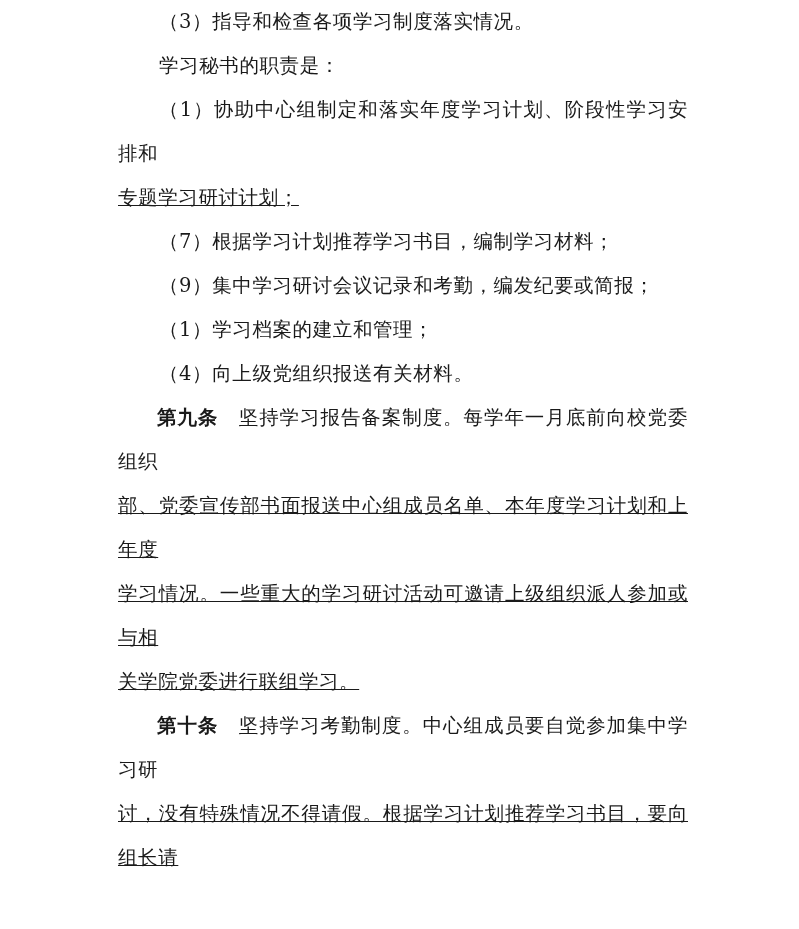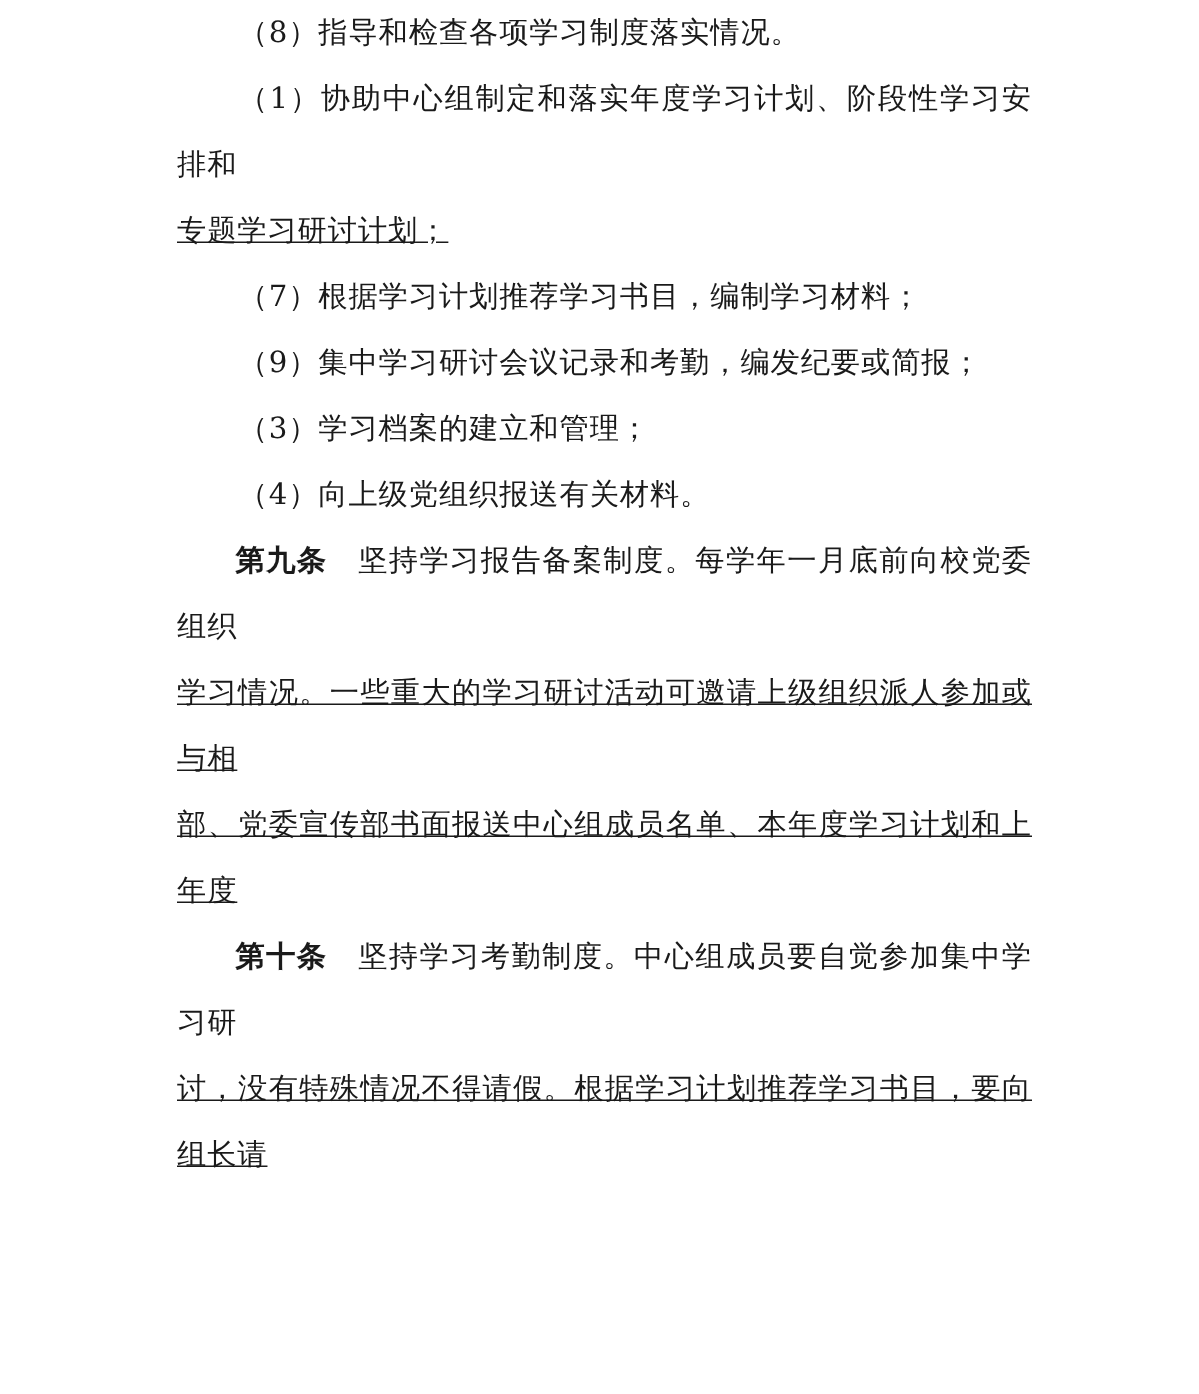--- a/index.html
+++ b/index.html
@@ -54,7 +54,7 @@
 <div class="page">
   <div class="content">
 
-    <p class="para indent2">（8）指导和检查各项学习制度落实情况。</p>
+    <p class="para indent2">（3）指导和检查各项学习制度落实情况。</p>
     <p class="para indent2">（1）协助中心组制定和落实年度学习计划、阶段性学习安排和</p>
     <p class="para noindent">专题学习研讨计划；</p>
     <p class="para indent2">（7）根据学习计划推荐学习书目，编制学习材料；</p>

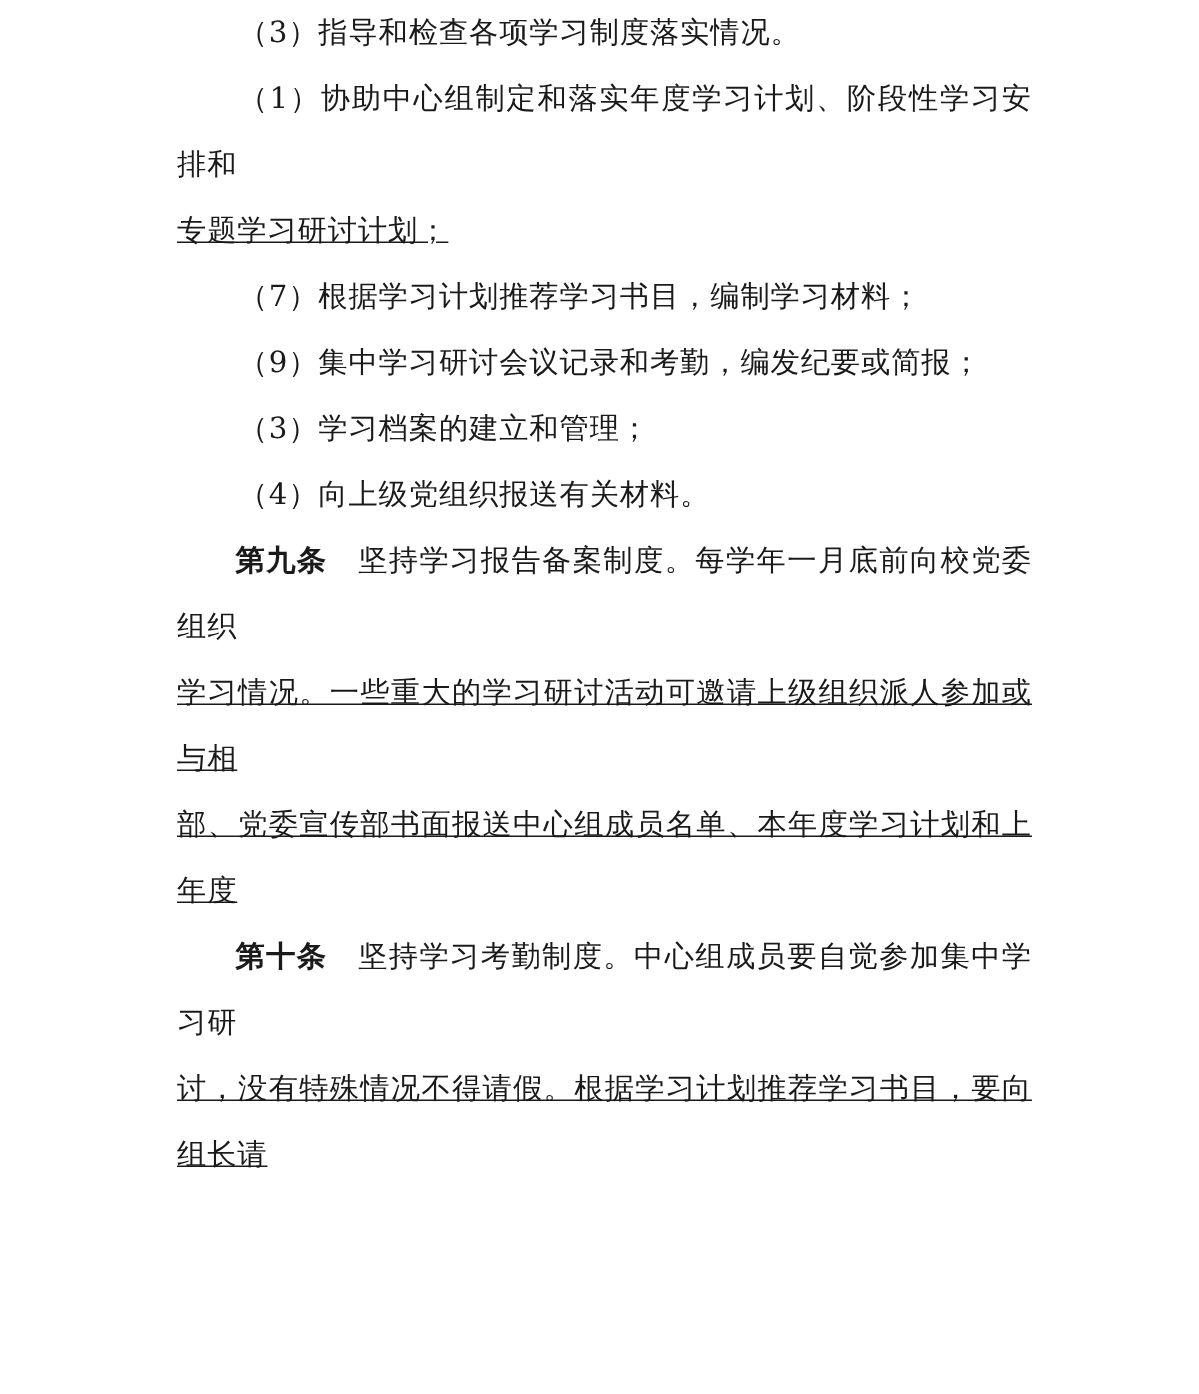--- a/index.html
+++ b/index.html
@@ -55,6 +55,7 @@
   <div class="content">
 
     <p class="para indent2">（3）指导和检查各项学习制度落实情况。</p>
+    <p class="para indent2">学习秘书的职责是：</p>
     <p class="para indent2">（1）协助中心组制定和落实年度学习计划、阶段性学习安排和</p>
     <p class="para noindent">专题学习研讨计划；</p>
     <p class="para indent2">（7）根据学习计划推荐学习书目，编制学习材料；</p>

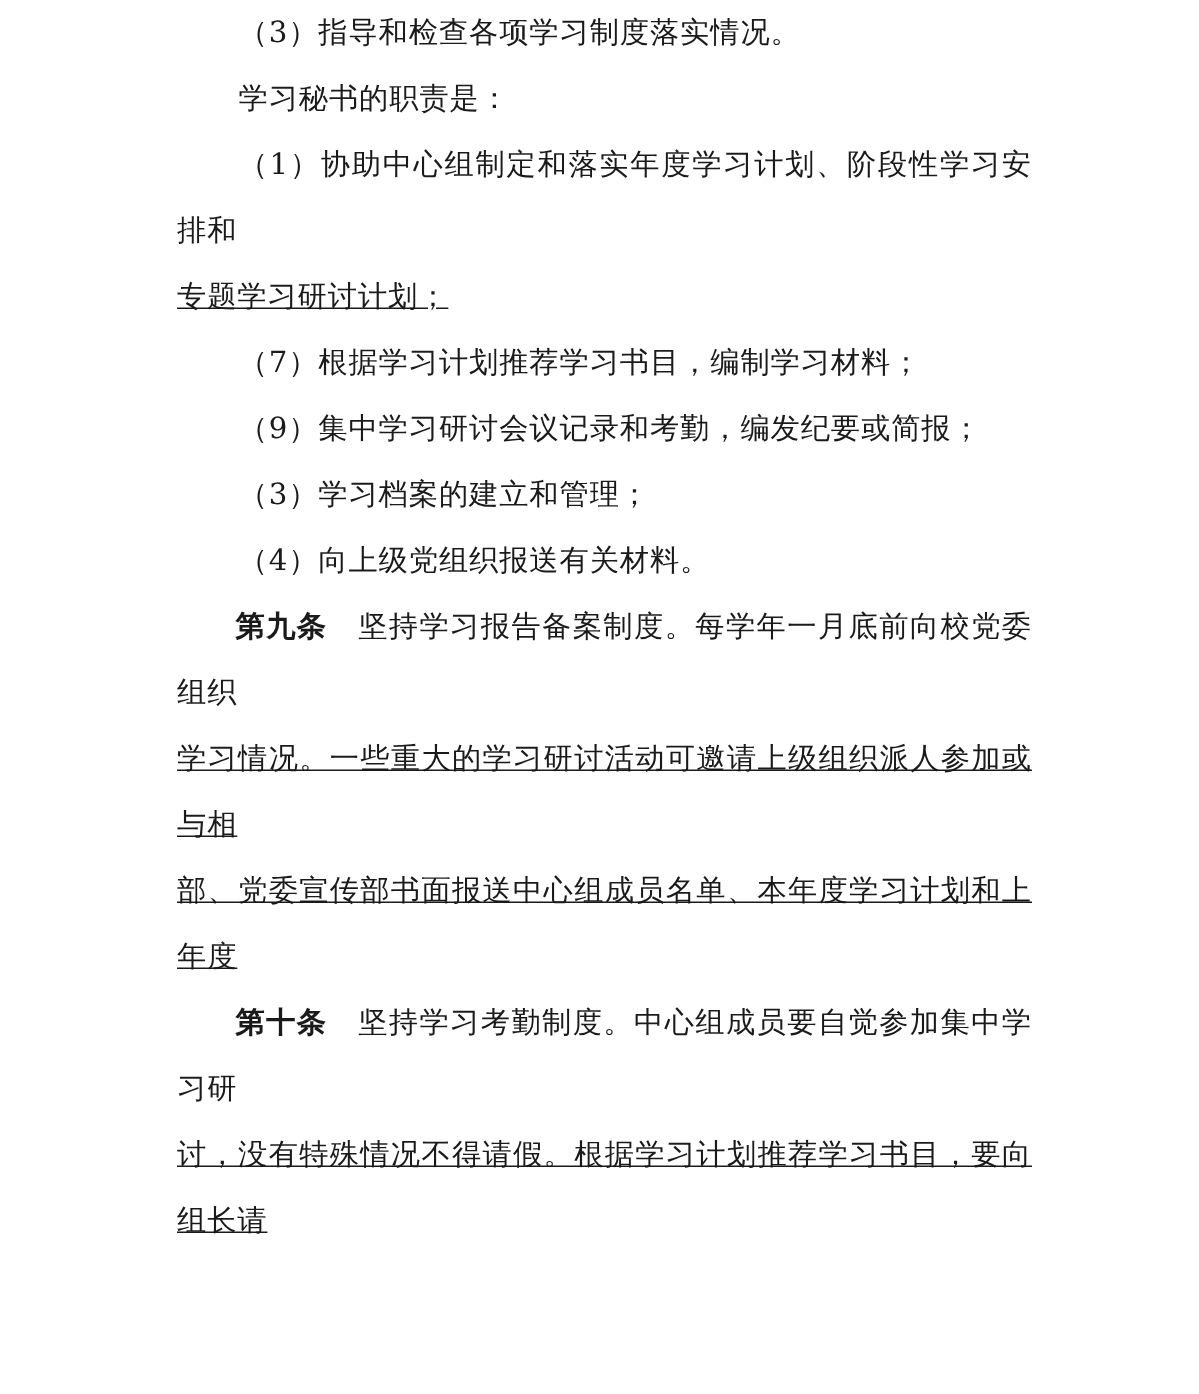--- a/index.html
+++ b/index.html
@@ -60,7 +60,7 @@
     <p class="para noindent">专题学习研讨计划；</p>
     <p class="para indent2">（7）根据学习计划推荐学习书目，编制学习材料；</p>
     <p class="para indent2">（9）集中学习研讨会议记录和考勤，编发纪要或简报；</p>
-    <p class="para indent2">（3）学习档案的建立和管理；</p>
+    <p class="para indent2">（1）学习档案的建立和管理；</p>
     <p class="para indent2">（4）向上级党组织报送有关材料。</p>
 
     <p class="para indent1"><span class="heavy">第九条</span><span>　</span><span>坚持学习报告备案制度。每学年一月底前向校党委组织</span></p>

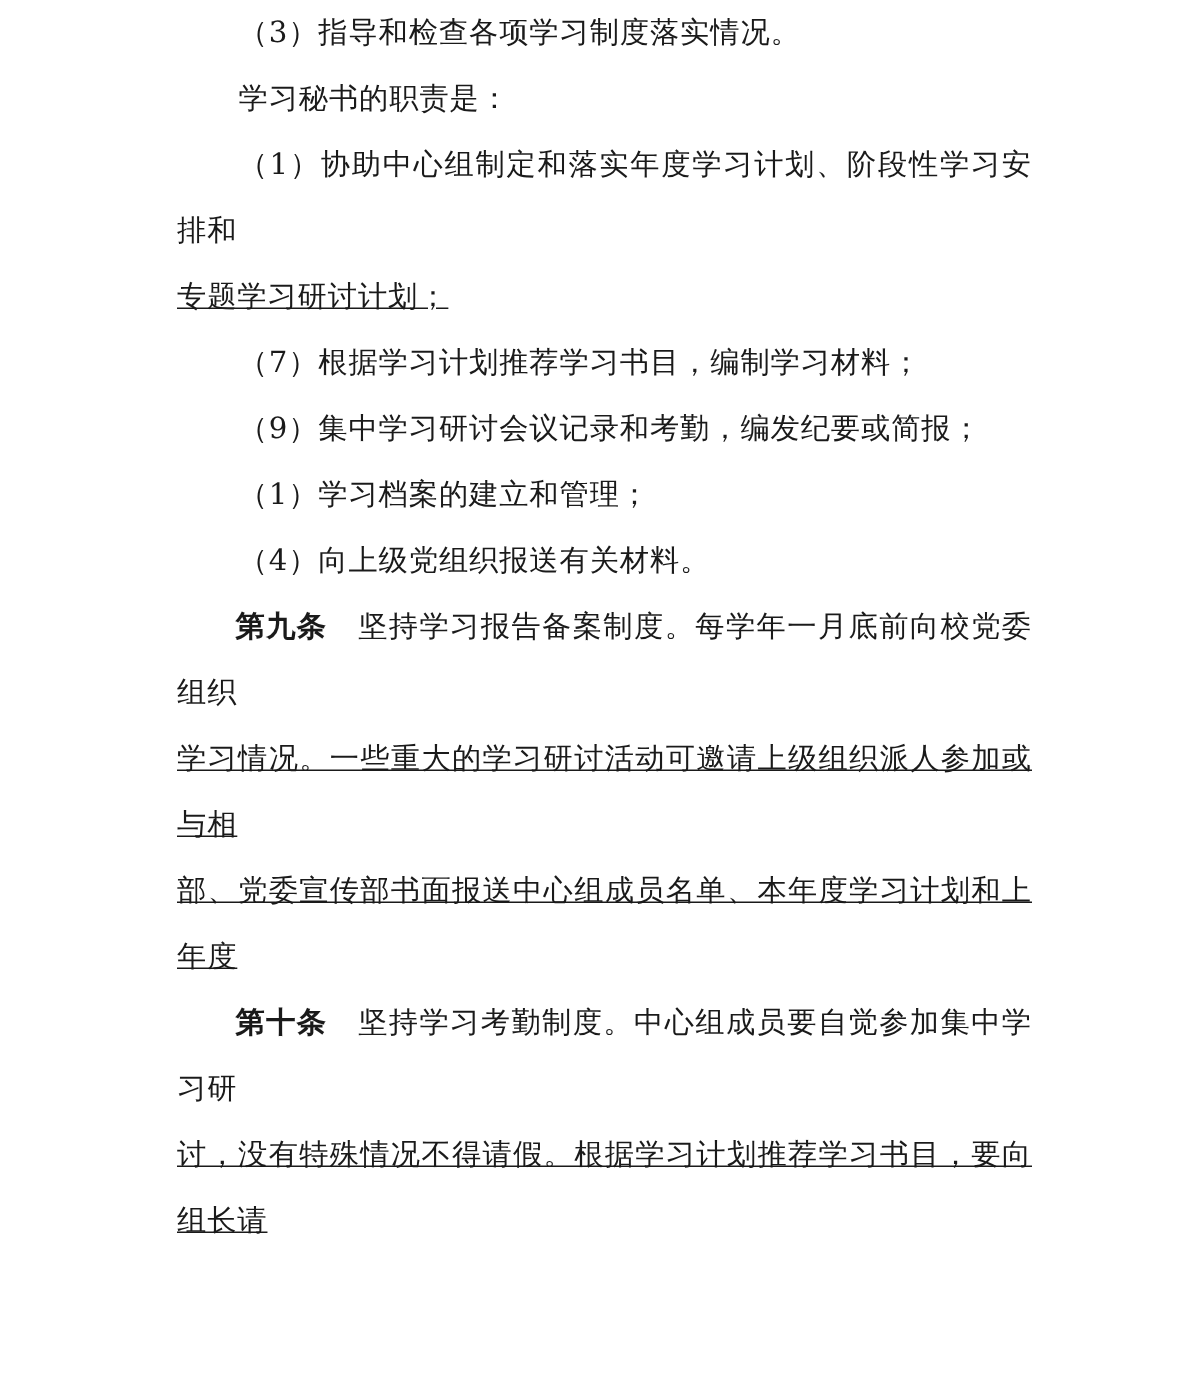--- a/index.html
+++ b/index.html
@@ -64,8 +64,8 @@
     <p class="para indent2">（4）向上级党组织报送有关材料。</p>
 
     <p class="para indent1"><span class="heavy">第九条</span><span>　</span><span>坚持学习报告备案制度。每学年一月底前向校党委组织</span></p>
+    <p class="para noindent">部、党委宣传部书面报送中心组成员名单、本年度学习计划和上年度</p>
     <p class="para noindent">学习情况。一些重大的学习研讨活动可邀请上级组织派人参加或与相</p>
-    <p class="para noindent">部、党委宣传部书面报送中心组成员名单、本年度学习计划和上年度</p>
 
     <p class="para indent1"><span class="heavy">第十条</span><span>　</span><span>坚持学习考勤制度。中心组成员要自觉参加集中学习研</span></p>
     <p class="para noindent">讨，没有特殊情况不得请假。根据学习计划推荐学习书目，要向组长请</p>

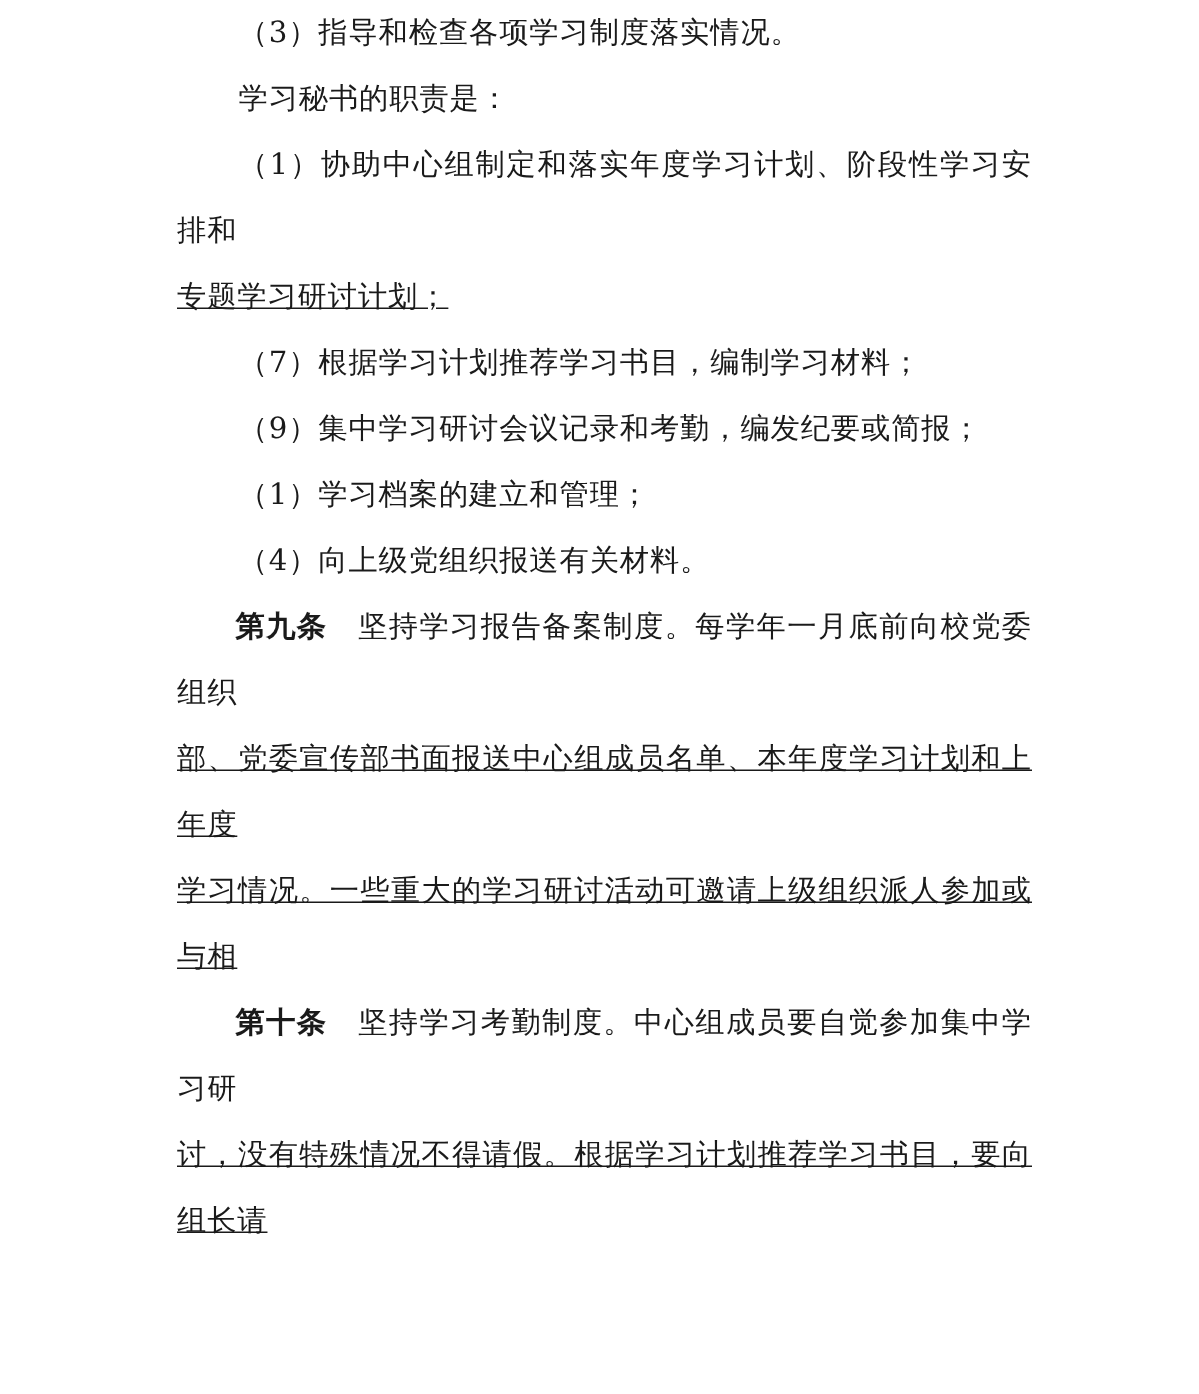--- a/index.html
+++ b/index.html
@@ -66,6 +66,7 @@
     <p class="para indent1"><span class="heavy">第九条</span><span>　</span><span>坚持学习报告备案制度。每学年一月底前向校党委组织</span></p>
     <p class="para noindent">部、党委宣传部书面报送中心组成员名单、本年度学习计划和上年度</p>
     <p class="para noindent">学习情况。一些重大的学习研讨活动可邀请上级组织派人参加或与相</p>
+    <p class="para noindent">关学院党委进行联组学习。</p>
 
     <p class="para indent1"><span class="heavy">第十条</span><span>　</span><span>坚持学习考勤制度。中心组成员要自觉参加集中学习研</span></p>
     <p class="para noindent">讨，没有特殊情况不得请假。根据学习计划推荐学习书目，要向组长请</p>

